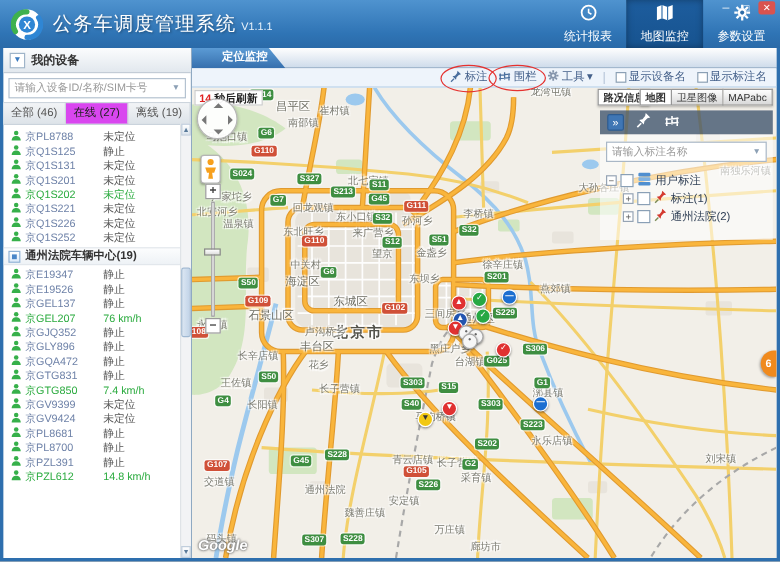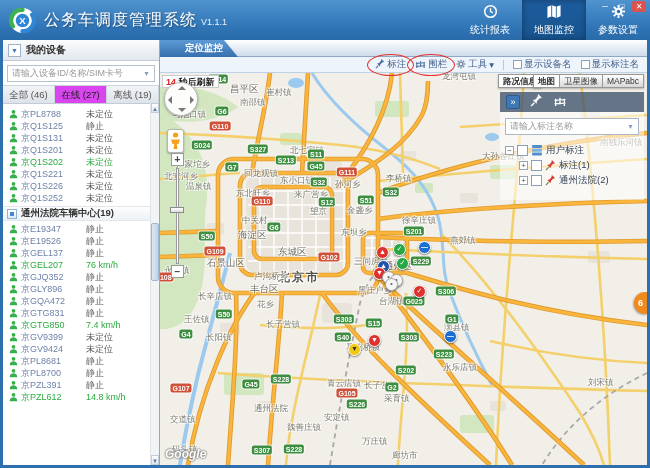--- a/index.html
+++ b/index.html
@@ -591,7 +591,7 @@
             <span class="map-label t" style="left: 164px; top: 345px;">安定镇</span>
             <span class="map-label t" style="left: 127px; top: 355px; font-family: Liberation Mono, monospace;">魏善庄镇</span>
             <span class="map-label t" style="left: 94px; top: 336px;">通州法院</span>
-            <span class="map-label t" style="left: 10px; top: 347px;">交道镇</span>
+            <span class="map-label t" style="left: 10px; top: 329px;">交道镇</span>
             <span class="map-label t" style="left: 12px; top: 377px;">码头镇</span>
             <span class="map-label t" style="left: 202px; top: 369px;">万庄镇</span>
             <span class="map-label t" style="left: 232px; top: 383px;">廊坊市</span>

